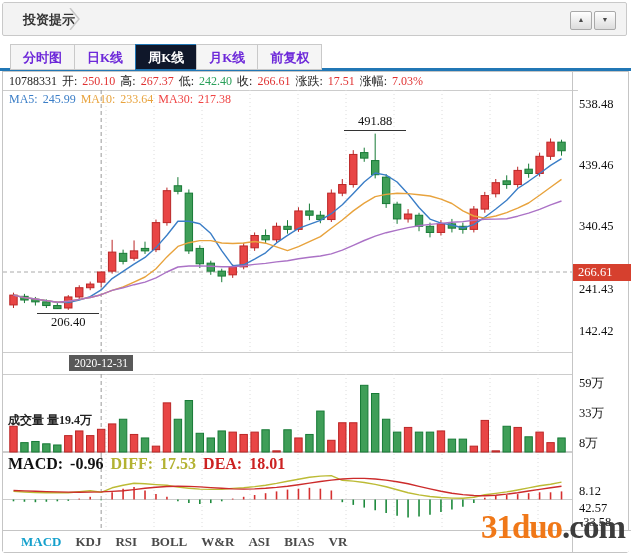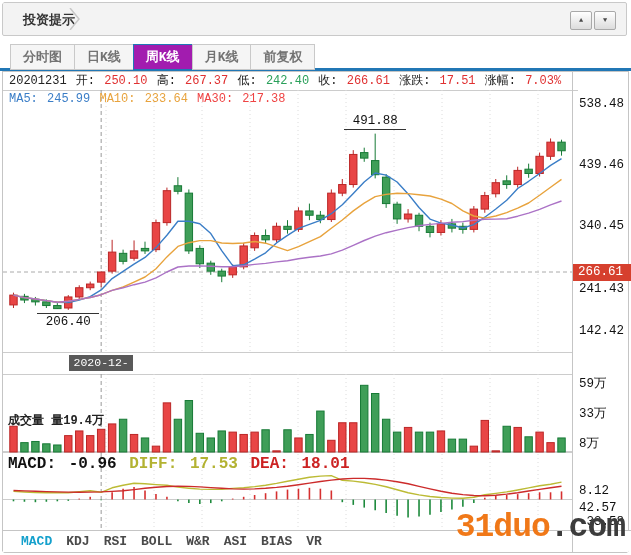--- a/index.html
+++ b/index.html
@@ -4,7 +4,7 @@
 <style>
   html,body{margin:0;padding:0;background:#fff;}
   .page{position:relative;width:631px;height:555px;background:#fff;overflow:hidden;
-        font-family:Liberation Mono, monospace;border-radius:10px;}
+        font-family:Liberation Serif, serif;border-radius:10px;}
   
   .topbar{position:absolute;left:2px;top:2px;width:623px;height:32px;background:#f3f3f3;
           border:1px solid #c9c9c9;border-radius:2px;}

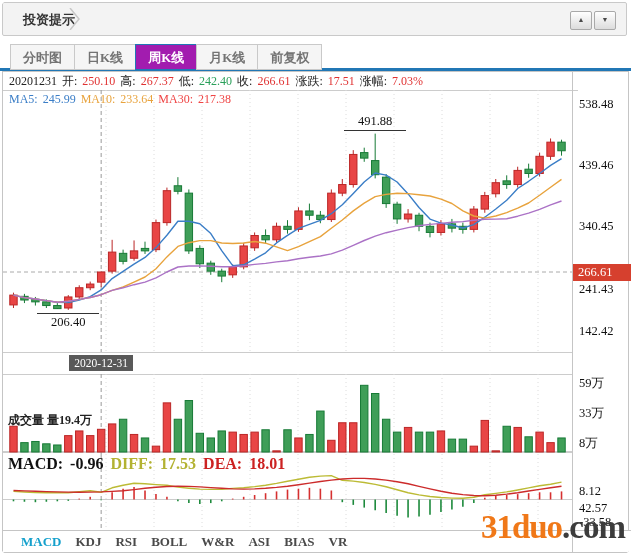--- a/index.html
+++ b/index.html
@@ -16,7 +16,7 @@
   .nav-up{right:34px;} .nav-dn{right:10px;}
   
   .tabs{position:absolute;left:10px;top:44px;display:flex;z-index:3;}
-  .tab{height:24px;line-height:25px;padding:0 12px;font-size:13px;font-weight:bold;color:#737373;
+  .tab{height:24px;line-height:25px;padding:0 12px;font-size:13px;font-weight:bold;color:#6d28d9;
        background:#f5f5f5;border:1px solid #c9c9c9;border-right:none;cursor:pointer;white-space:nowrap;}
   .tab:last-child{border-right:1px solid #c9c9c9;text-align:center;}
   .tab.active{background:#a21caf;border-color:#2177b5;color:#fff;}

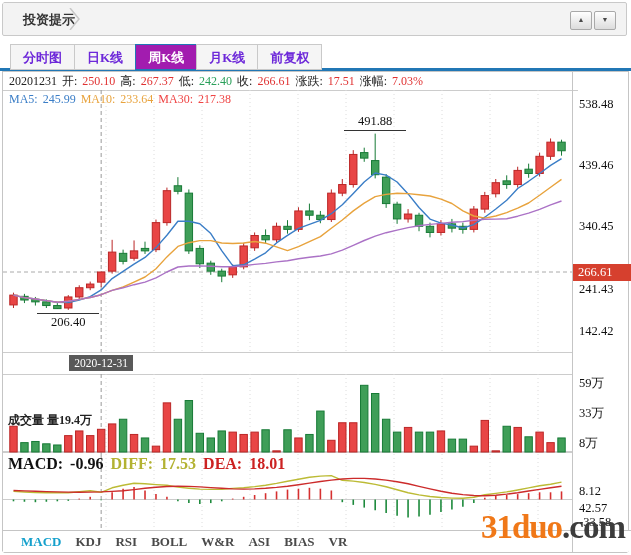--- a/index.html
+++ b/index.html
@@ -19,7 +19,7 @@
   .tab{height:24px;line-height:25px;padding:0 12px;font-size:13px;font-weight:bold;color:#6d28d9;
        background:#f5f5f5;border:1px solid #c9c9c9;border-right:none;cursor:pointer;white-space:nowrap;}
   .tab:last-child{border-right:1px solid #c9c9c9;text-align:center;}
-  .tab.active{background:#a21caf;border-color:#2177b5;color:#fff;}
+  .tab.active{background:#0f172a;border-color:#2177b5;color:#fff;}
   .tabs-underline{position:absolute;left:0;top:68px;width:631px;height:3px;background:#2177b5;}
   
   .frame{position:absolute;left:2px;top:71px;width:625px;height:480px;border:1px solid #c5c5c5;background:#fff;}

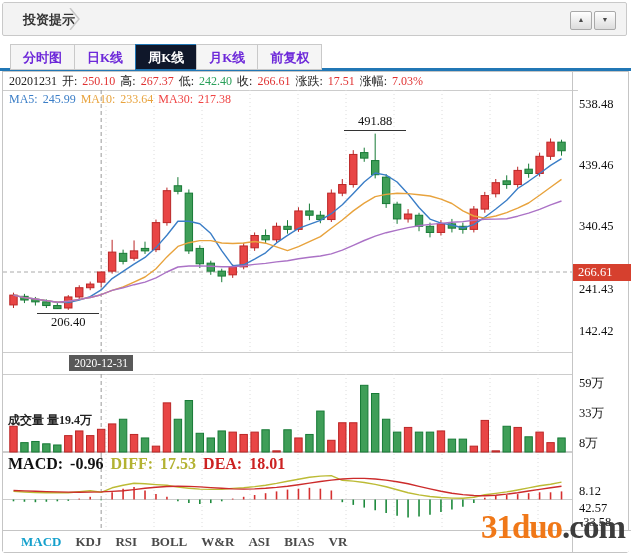--- a/index.html
+++ b/index.html
@@ -80,7 +80,7 @@
 
   <div class="frame">
     <div class="ohlc-row">
-      <span>20201231</span>
+      <span>10788331</span>
       <span>开:</span>
       <span class="v-red">250.10</span>
       <span>高:</span>

